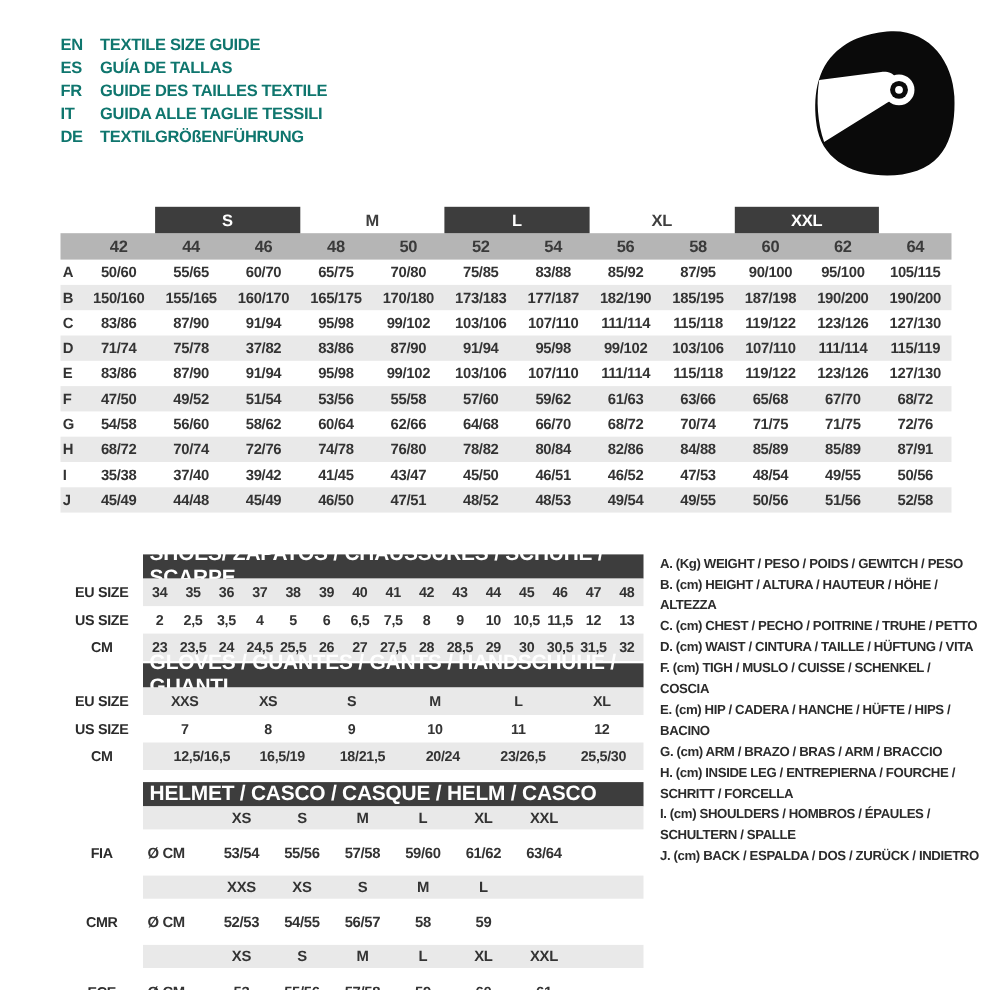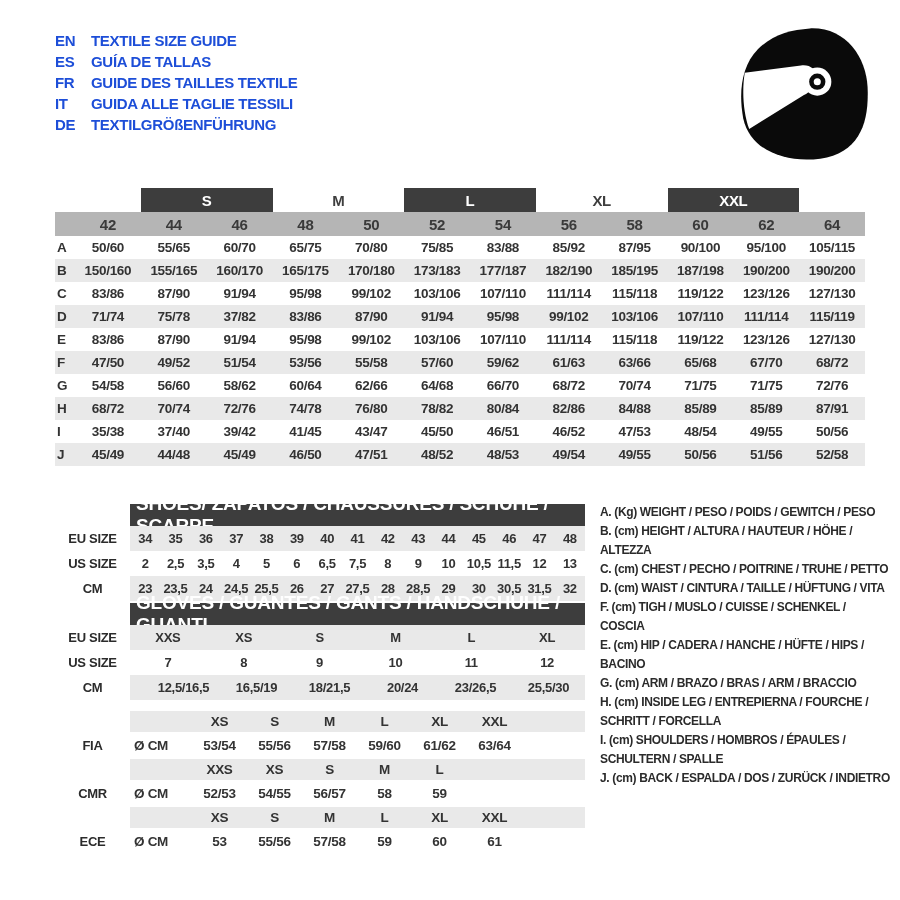--- a/index.html
+++ b/index.html
@@ -10,7 +10,7 @@
   
   #lang-header{position:absolute;left:55px;top:30px;}
   .lang-row{display:grid;grid-template-columns:36px auto;line-height:21px;
-    font-size:15px;font-weight:700;letter-spacing:-0.3px;color:#1d4ed8;}
+    font-size:15px;font-weight:700;letter-spacing:-0.3px;color:#0f766e;}
   
   #helmet-icon{position:absolute;left:727px;top:20px;width:148px;height:150px;}
   

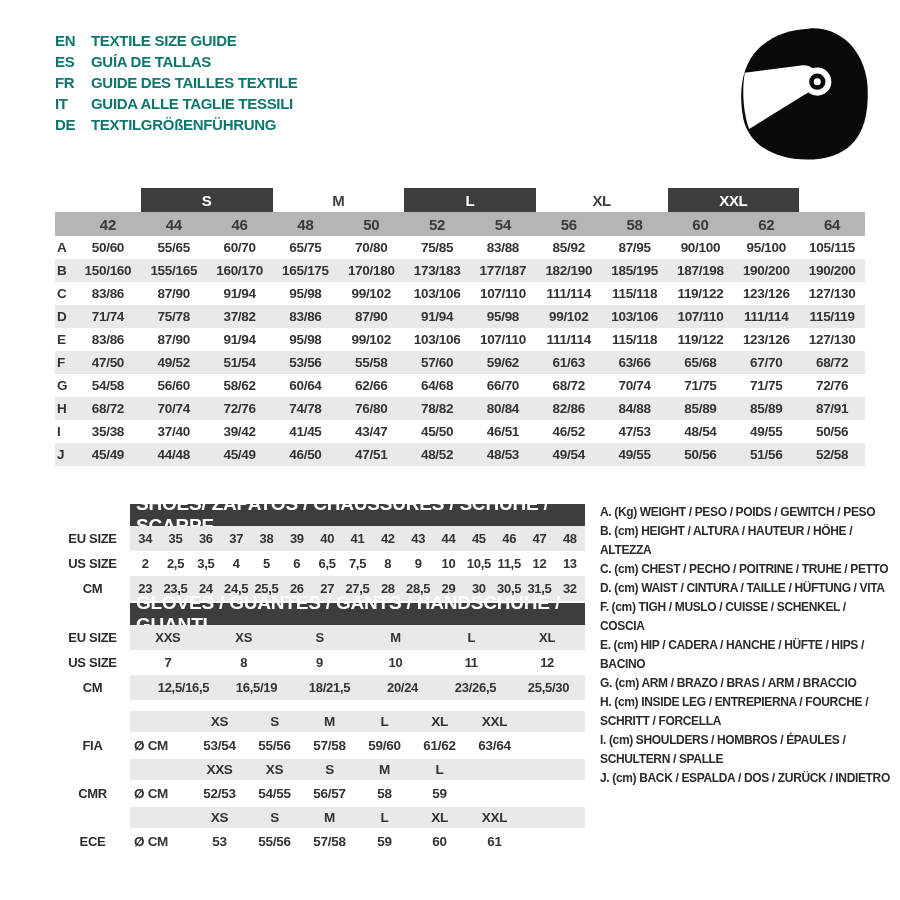--- a/index.html
+++ b/index.html
@@ -362,6 +362,10 @@
   </div>
 
 <div class="subtable" id="helmet" style="top:711px">
+  <div class="s-line">
+    <div class="side-label"></div>
+    <div class="bar">HELMET / CASCO / CASQUE / HELM / CASCO</div>
+  </div>
 <div class="s-line">
       <div class="side-label"></div>
       <div class="h-row h-sizes">

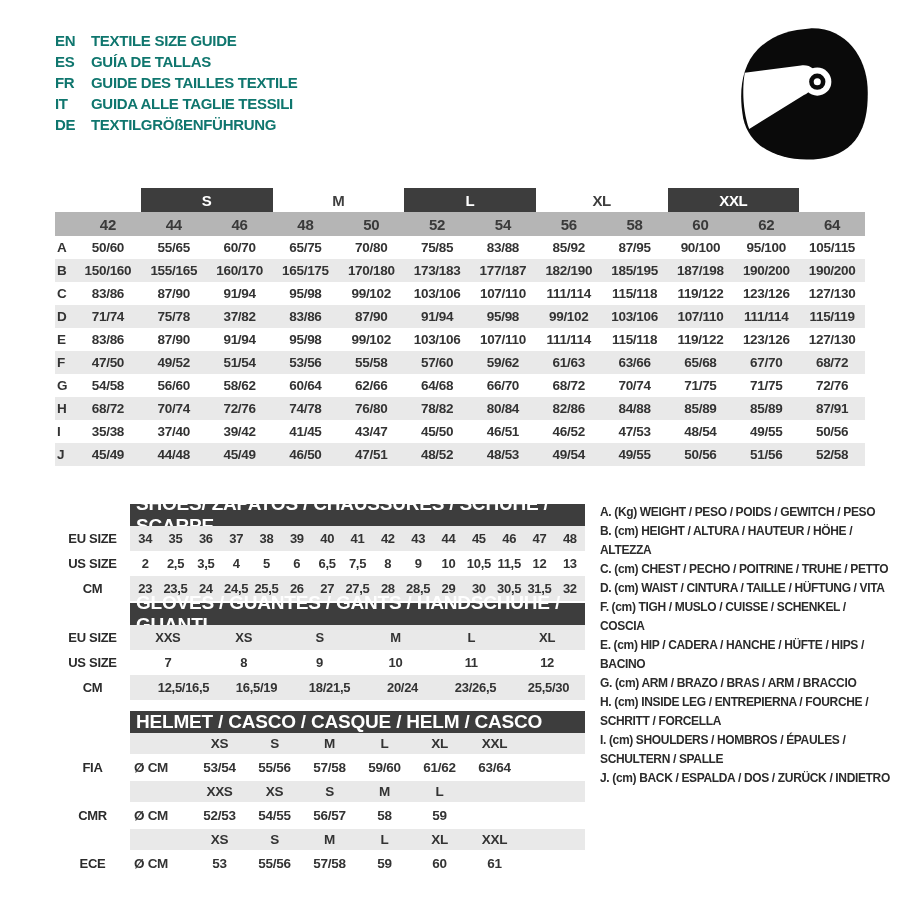--- a/index.html
+++ b/index.html
@@ -38,7 +38,7 @@
     text-align:center;font-size:13.5px;color:#333333;}
   .h-row .unit{text-align:left;padding-left:4px;}
   .h-sizes{height:21px;background:#e9e9e9;}
-  .h-vals{height:27px;}
+  .h-vals{height:42px;}
   
   #legend{position:absolute;left:600px;top:503px;width:292px;
     font-size:12px;font-weight:700;letter-spacing:-0.35px;line-height:19px;color:#2b2b2b;}

